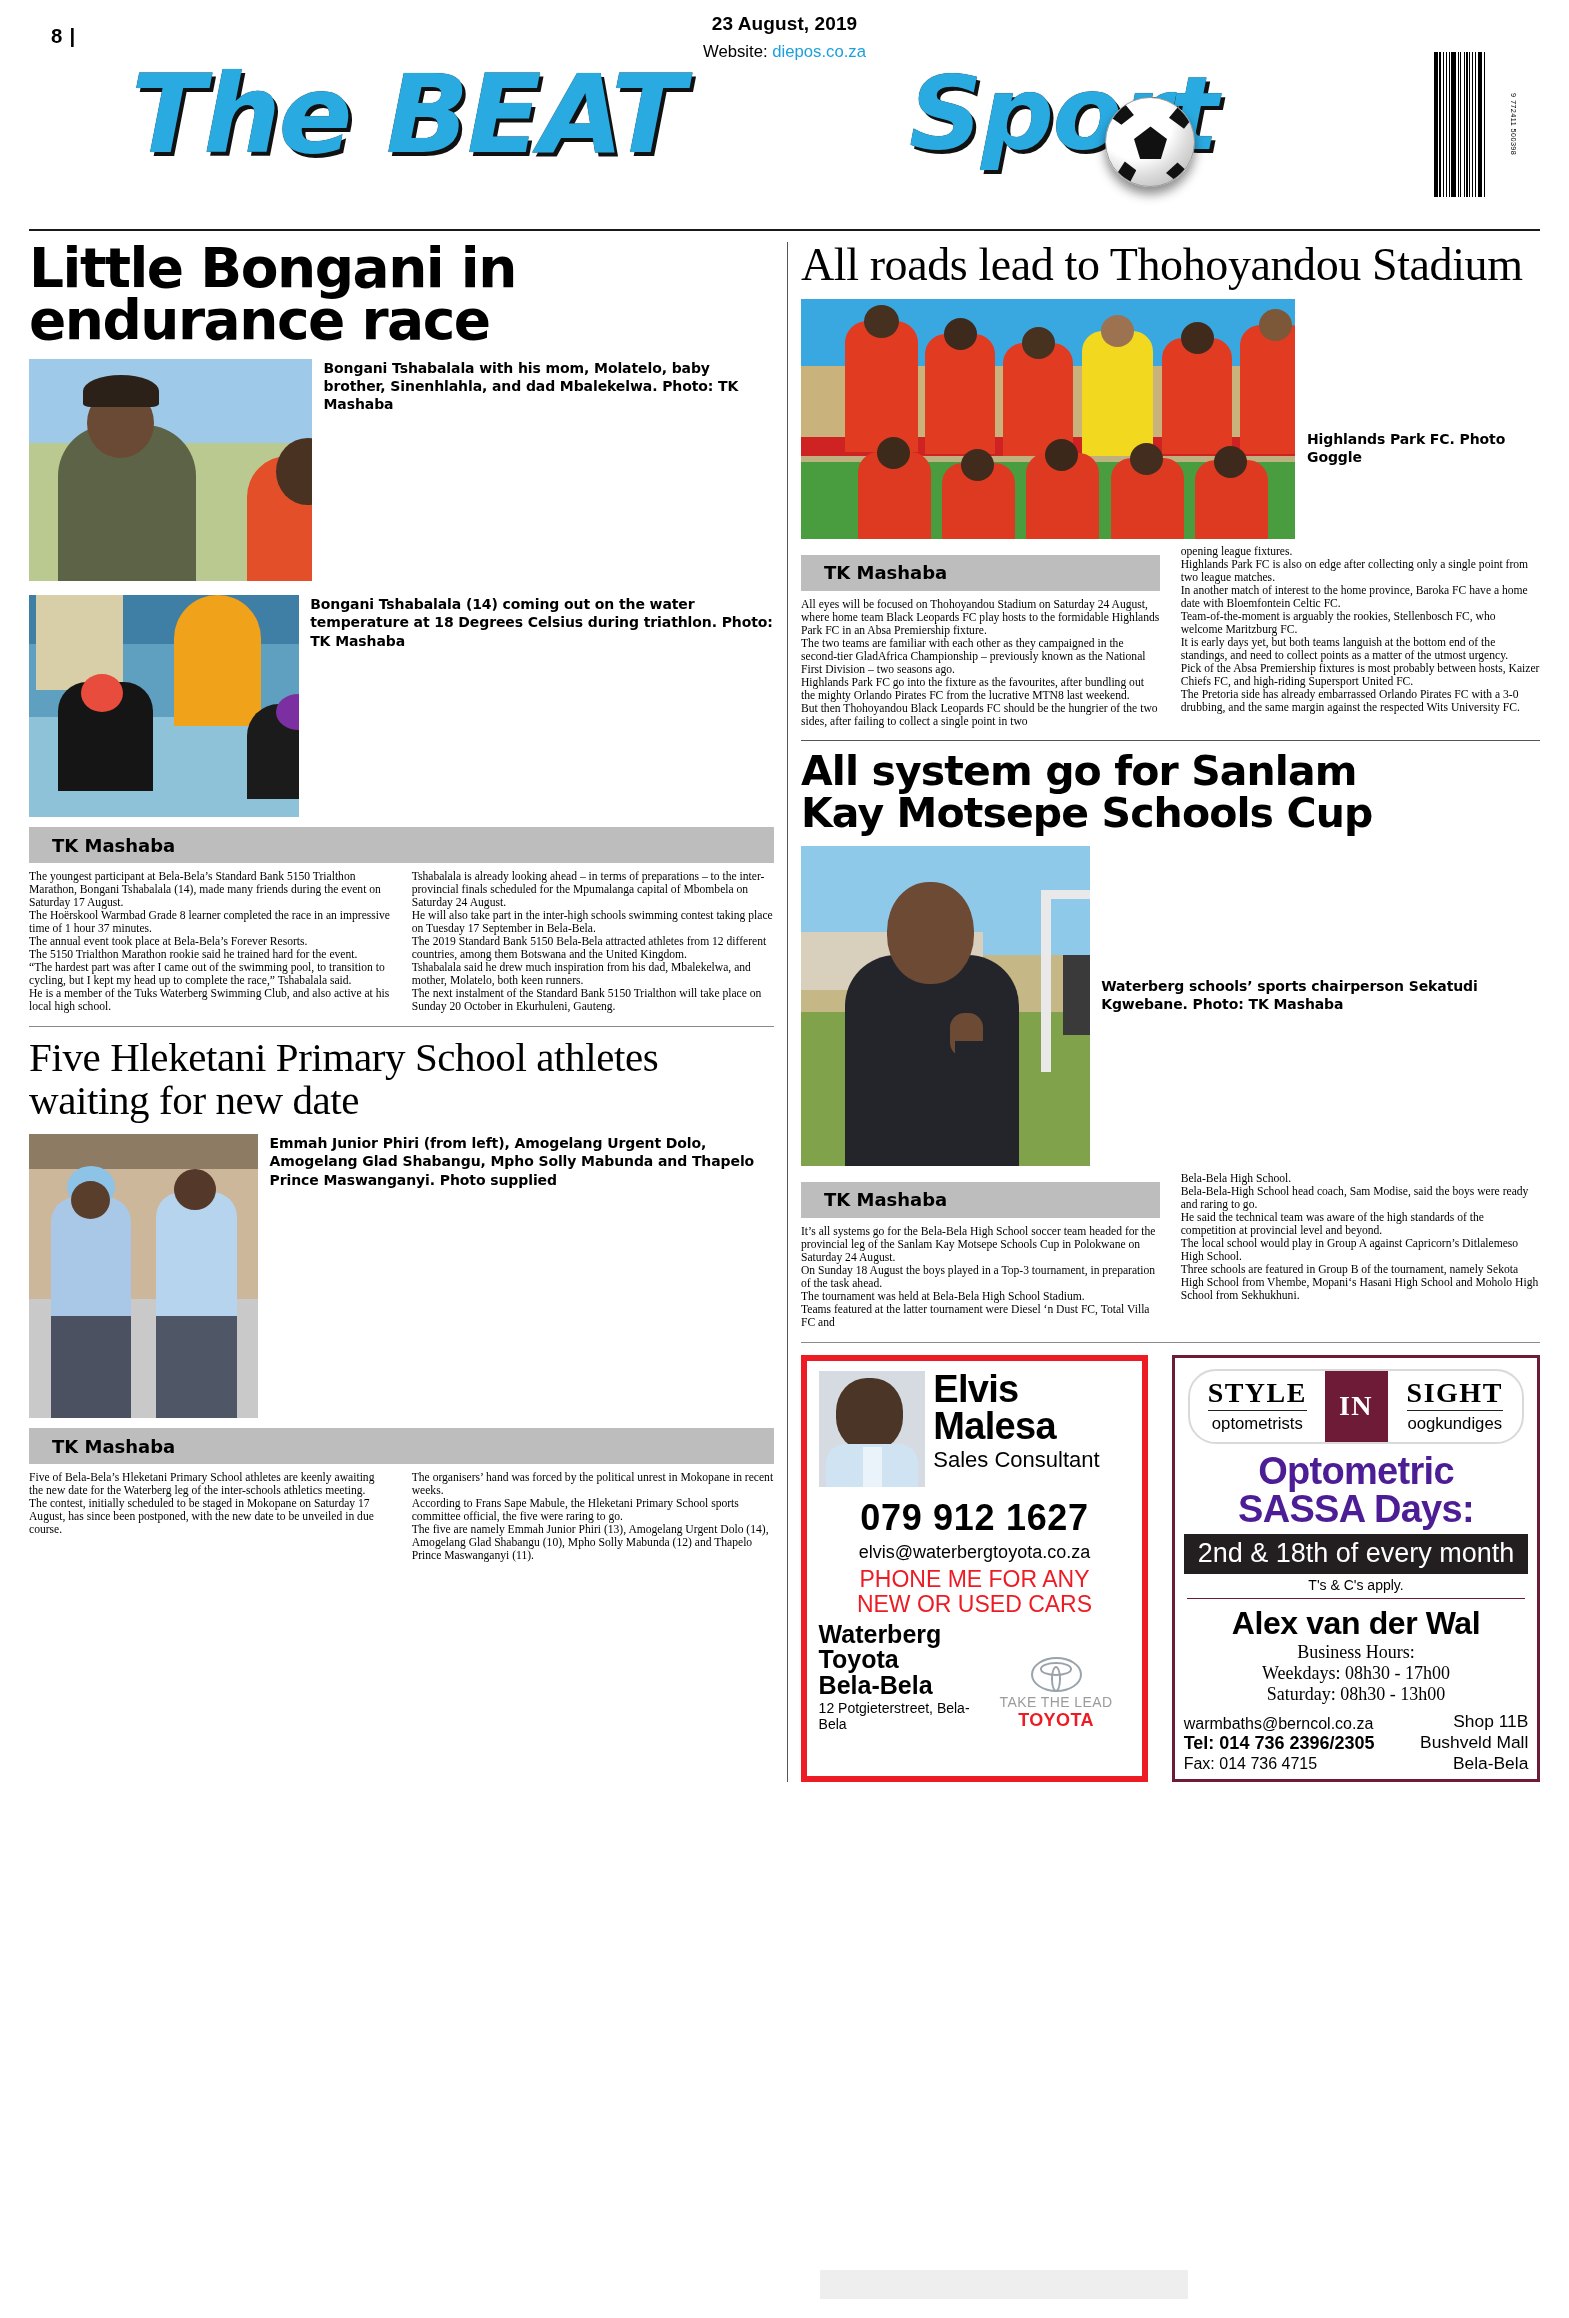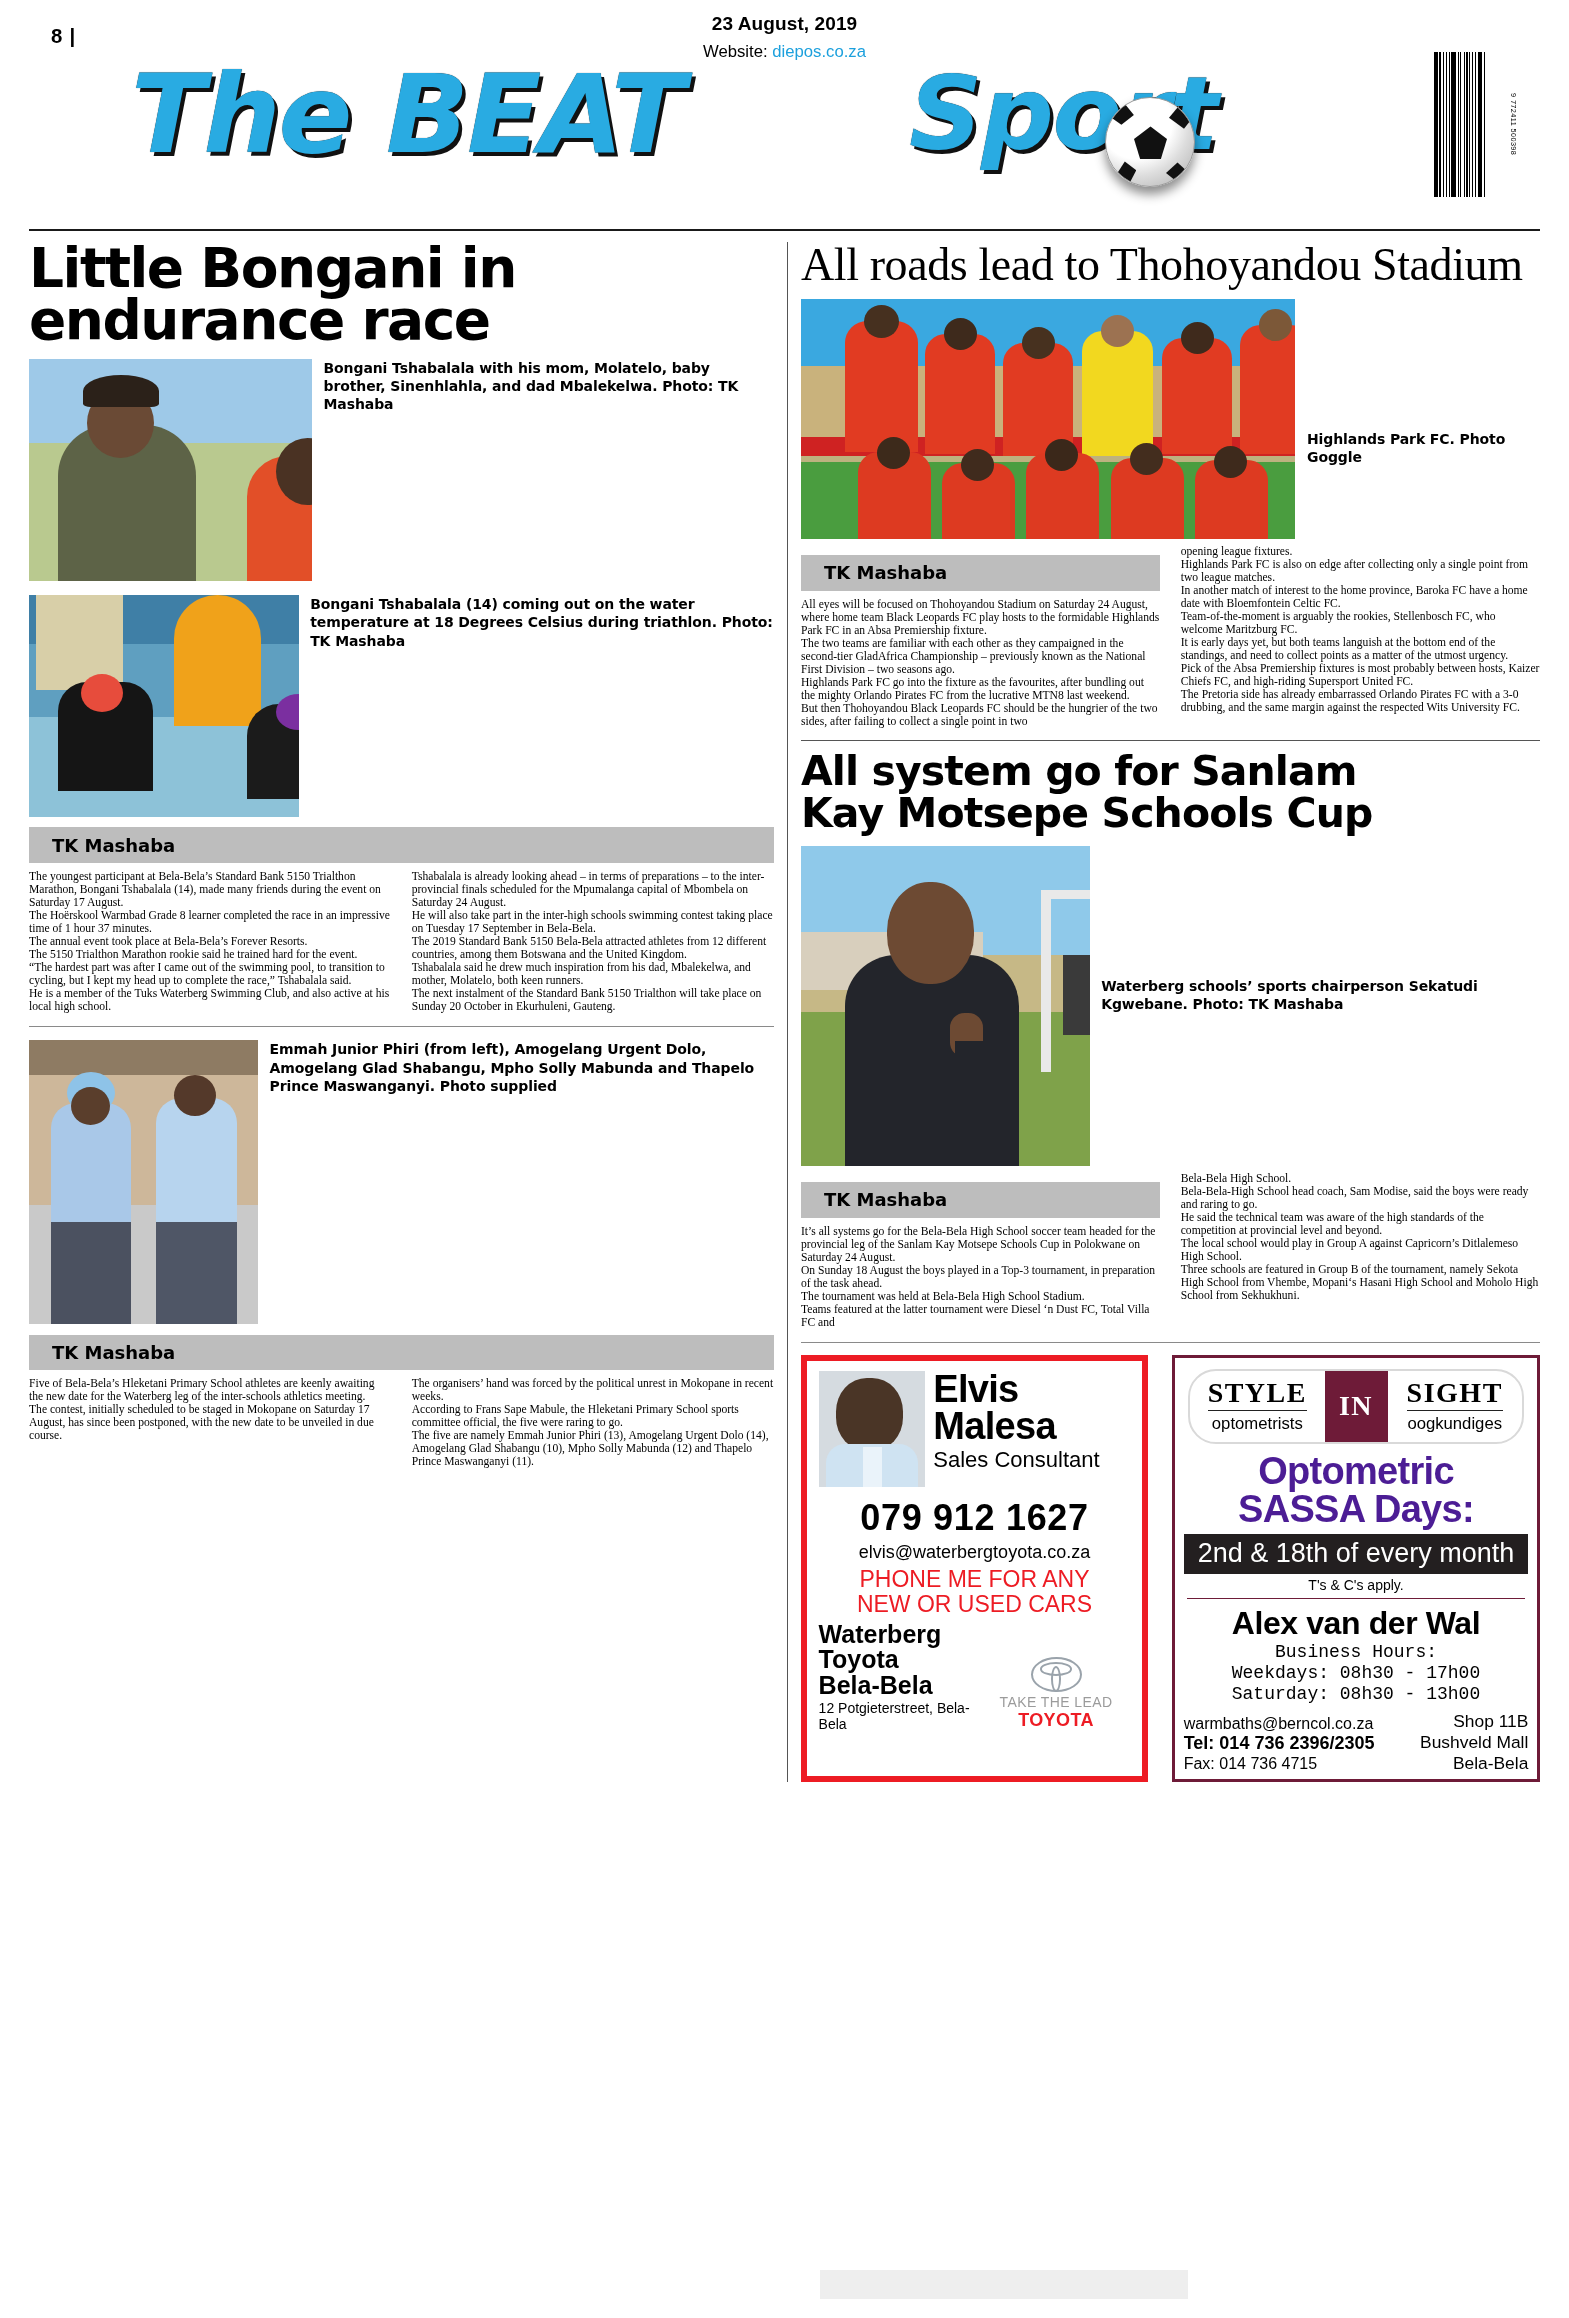--- a/index.html
+++ b/index.html
@@ -289,6 +289,7 @@
       <div class="hr-thin"></div>
 
       <div>
+        <h2 class="head-ser-sm">Five Hleketani Primary School athletes waiting for new date</h2>
 
         <div class="figrow" style="margin-top:13px;">
           <div class="photo" style="width:553px;height:284px;">

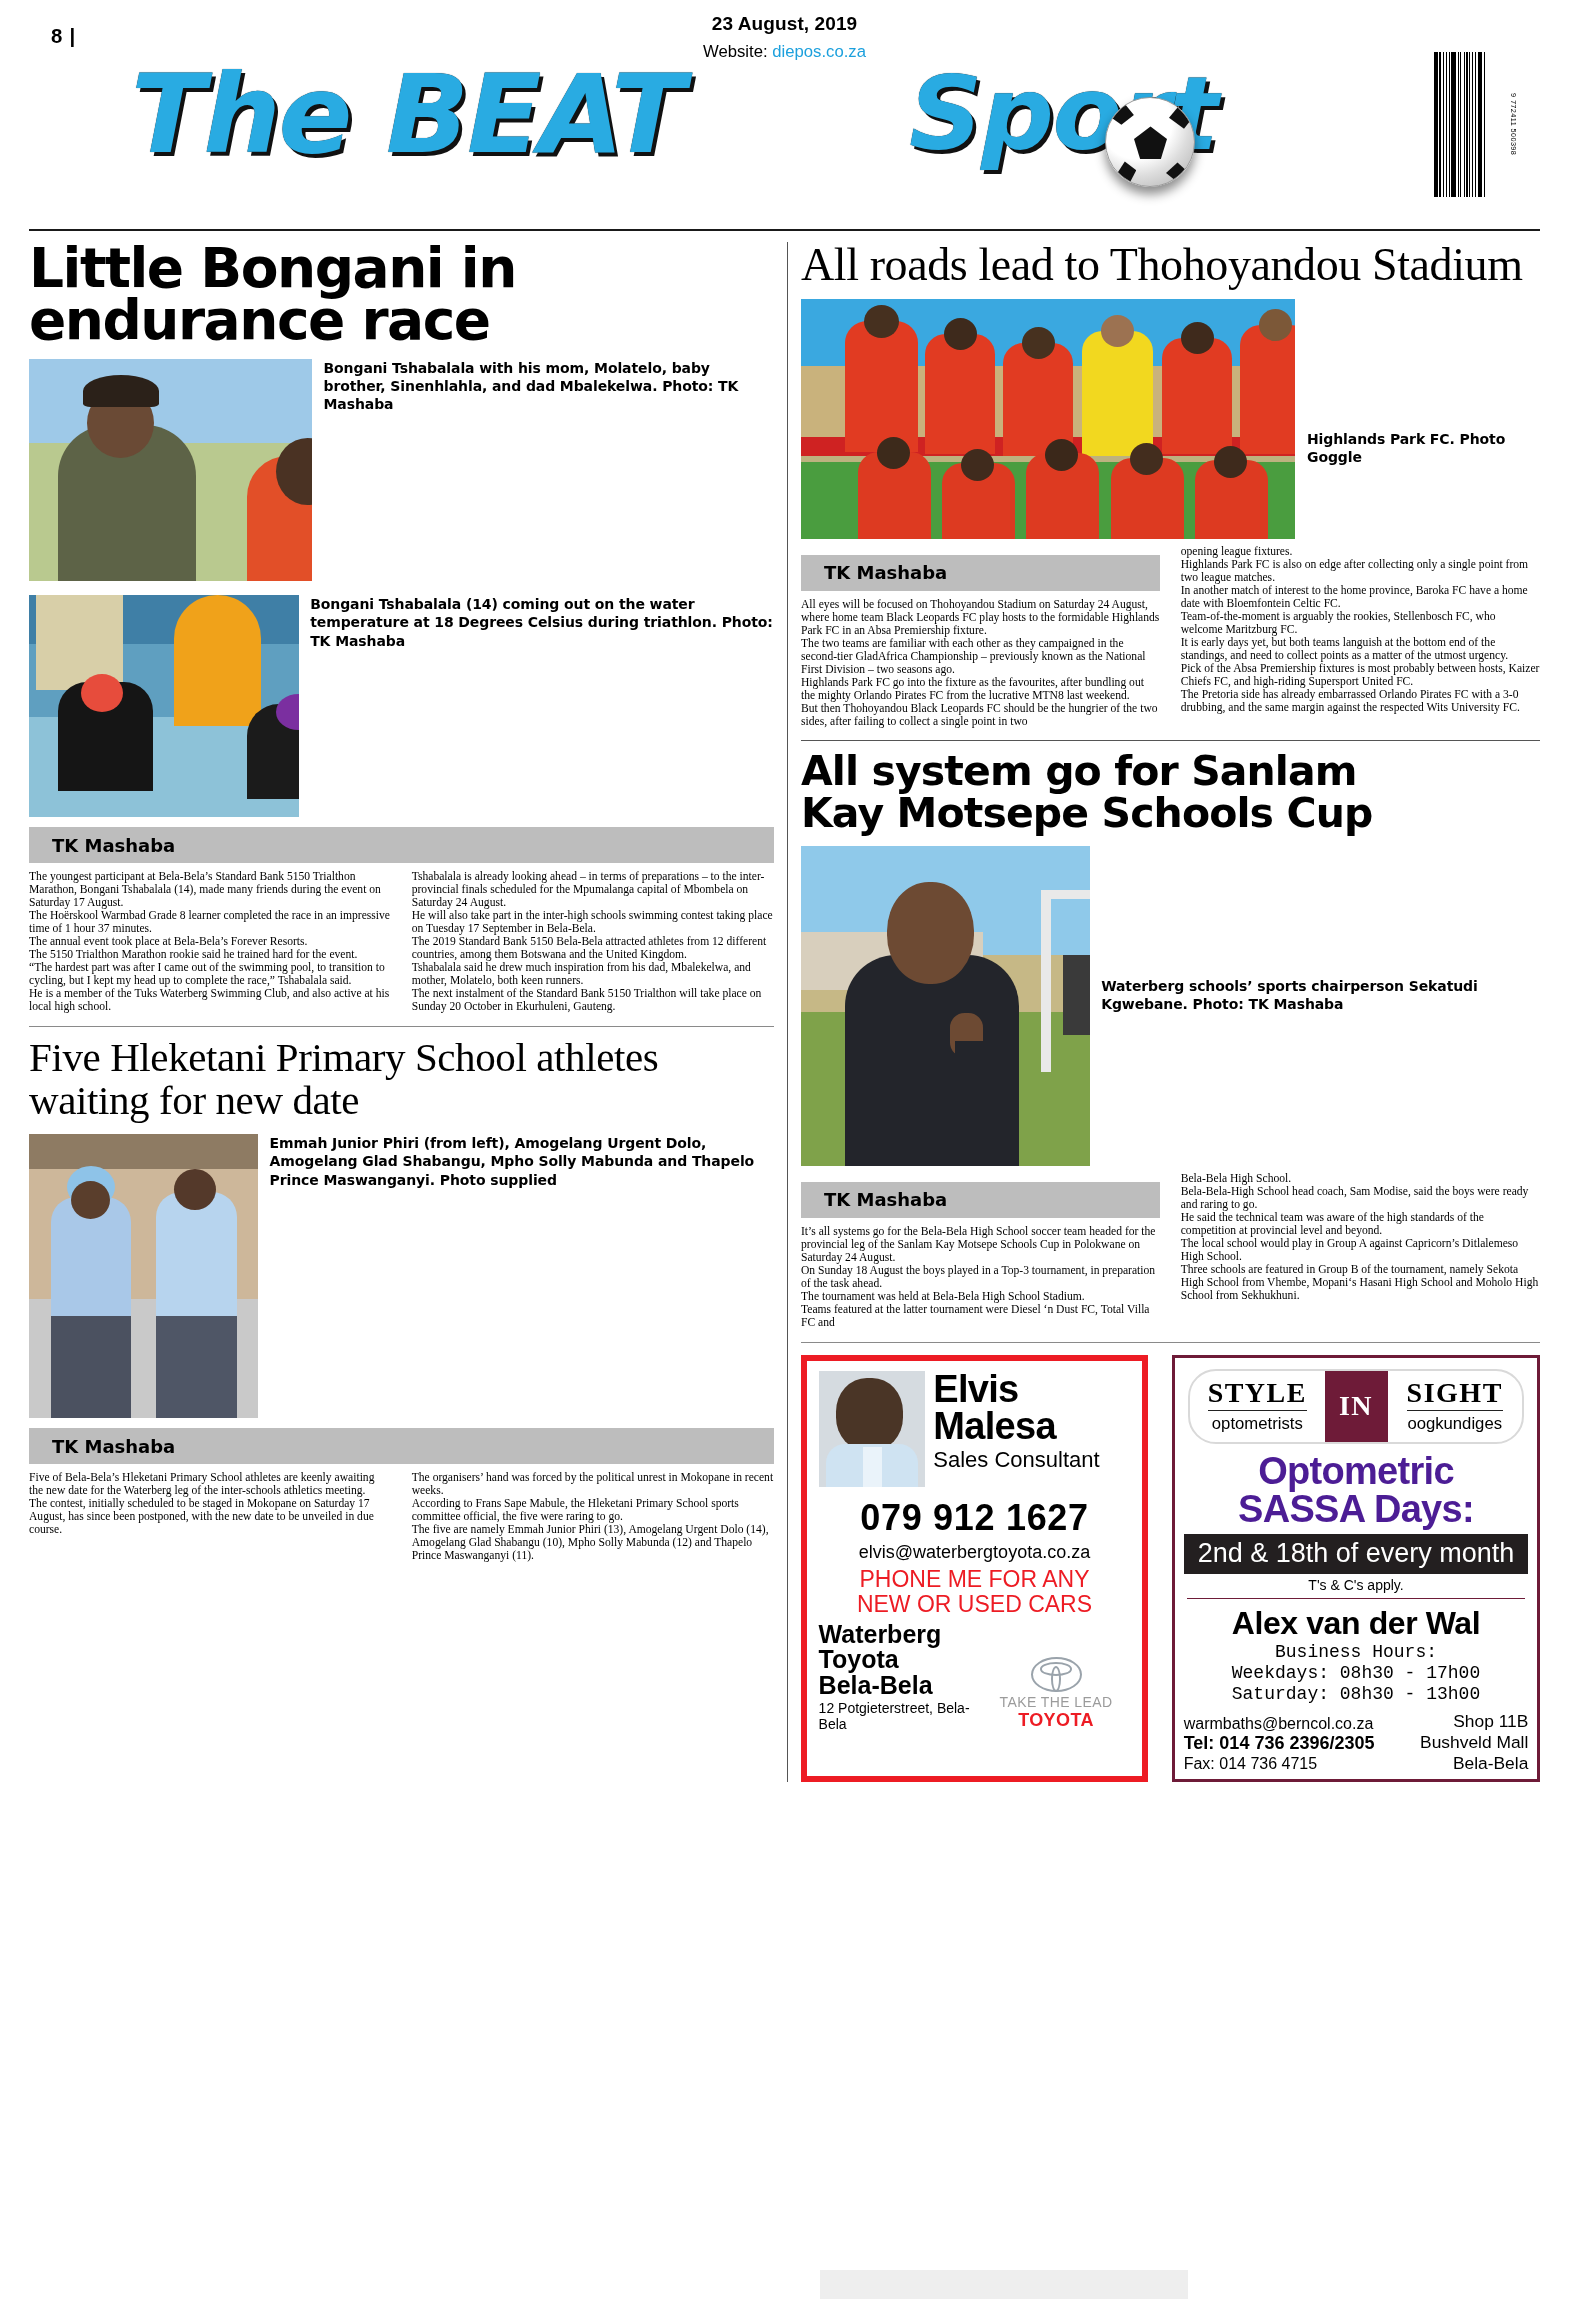--- a/index.html
+++ b/index.html
@@ -153,7 +153,7 @@
   .sis-div { border-top: 1.5px solid #6E1B38; margin: 1.5px 2.9px 5.8px; }
   .sis-name { font-family: "Liberation Sans", sans-serif; font-weight: 700; font-size: 32px;
               text-align: center; letter-spacing: -0.4px; }
-  .sis-hours { font-family: Liberation Mono, monospace; font-size: 18px; text-align: center; line-height: 1.18; }
+  .sis-hours { font-family: Liberation Serif, serif; font-size: 18px; text-align: center; line-height: 1.18; }
   .sis-bot { display: flex; justify-content: space-between; align-items: flex-end; margin-top: 5.8px; }
   .sis-bot .l { font-family: "Liberation Sans", sans-serif; font-size: 16px; line-height: 1.2; }
   .sis-bot .l b { font-size: 18px; }

